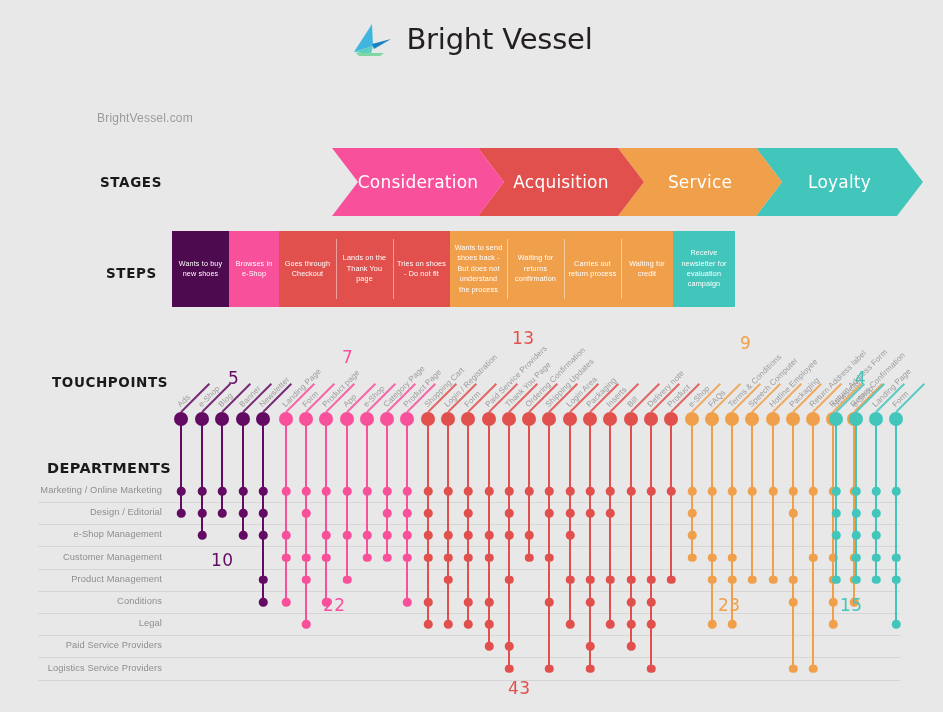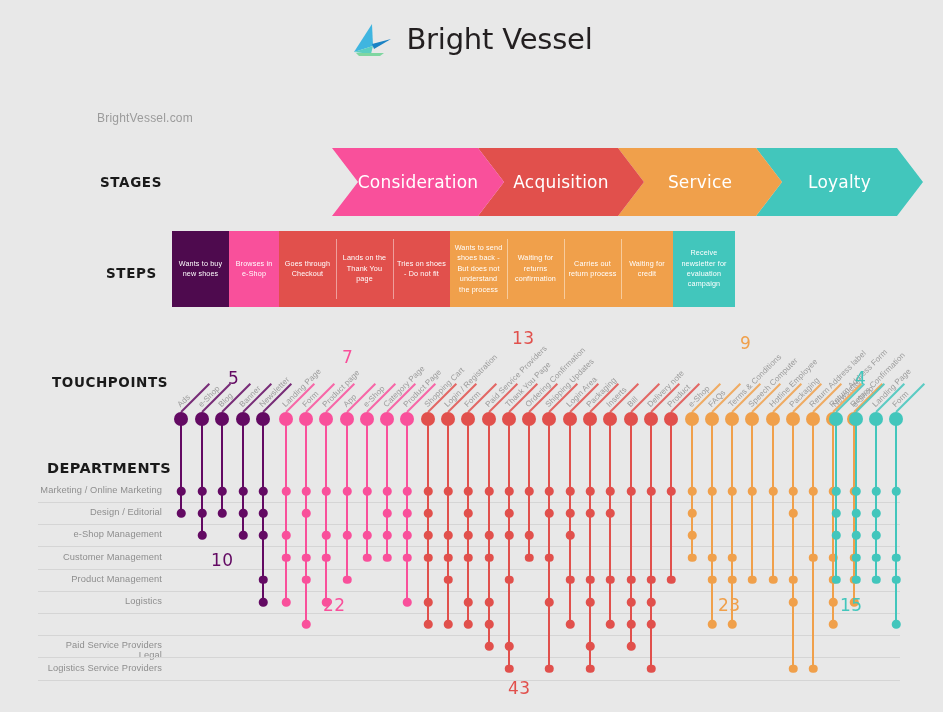--- a/index.html
+++ b/index.html
@@ -193,7 +193,7 @@
       <div class="grid-line" style="top: 270.8px;"></div>
       <div class="dept-name" style="top: 253.8px; right: 781px;">Product Management</div>
       <div class="grid-line" style="top: 293px;"></div>
-      <div class="dept-name" style="top: 276px; right: 781px;">Logistics</div>
+      <div class="dept-name" style="top: 276px; right: 781px;">Conditions</div>
       <div class="grid-line" style="top: 315.2px;"></div>
       <div class="dept-name" style="top: 298.2px; right: 781px; margin-top: 32px;">Legal</div>
       <div class="grid-line" style="top: 337.4px;"></div>

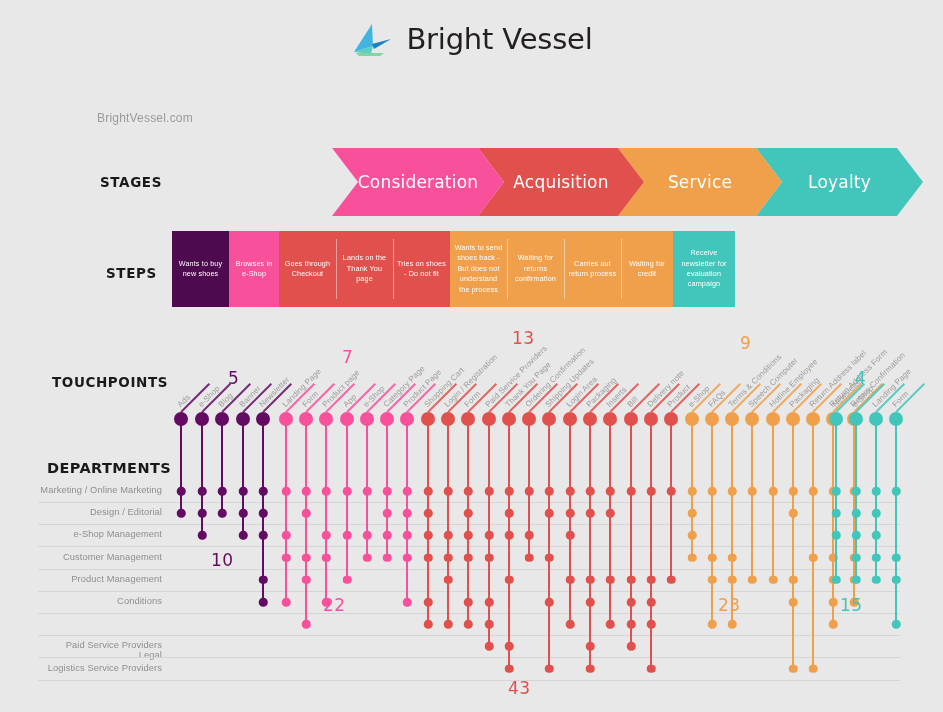--- a/index.html
+++ b/index.html
@@ -195,7 +195,7 @@
       <div class="grid-line" style="top: 293px;"></div>
       <div class="dept-name" style="top: 276px; right: 781px;">Conditions</div>
       <div class="grid-line" style="top: 315.2px;"></div>
-      <div class="dept-name" style="top: 298.2px; right: 781px; margin-top: 32px;">Legal</div>
+      <div class="dept-name" style="top: 298.2px; right: 781px;">Legal</div>
       <div class="grid-line" style="top: 337.4px;"></div>
       <div class="dept-name" style="top: 320.4px; right: 781px;">Paid Service Providers</div>
       <div class="grid-line" style="top: 359.6px;"></div>

